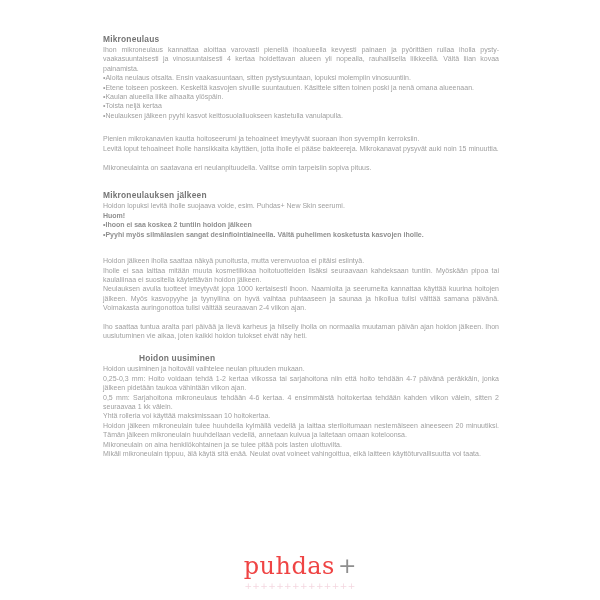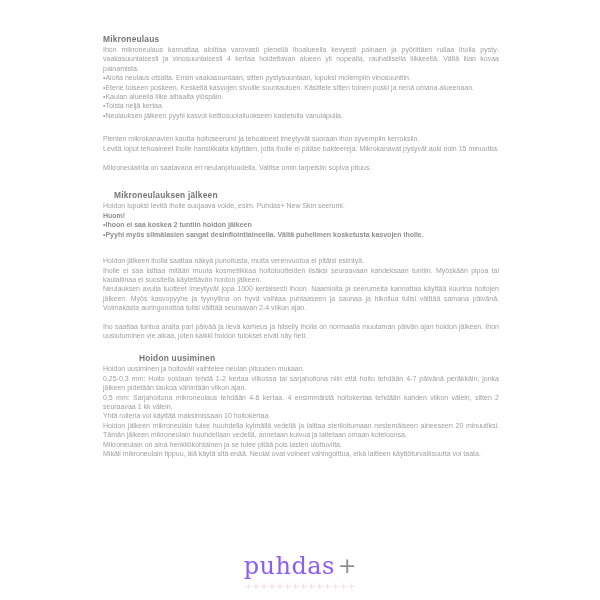--- a/index.html
+++ b/index.html
@@ -44,7 +44,7 @@
   .mt-md  { margin-top: 10px; }
   .mt-lg  { margin-top: 14px; }
   .mt-xl  { margin-top: 17px; }
-  .mt-h2  { margin-top: 18px; margin-left: 11px; }
+  .mt-h2  { margin-top: 18px; }
   .mt-h3  { margin-top: 13px; padding-left: 36px; }
   .mt-h4  { margin-top: 12px; }
   .logo {

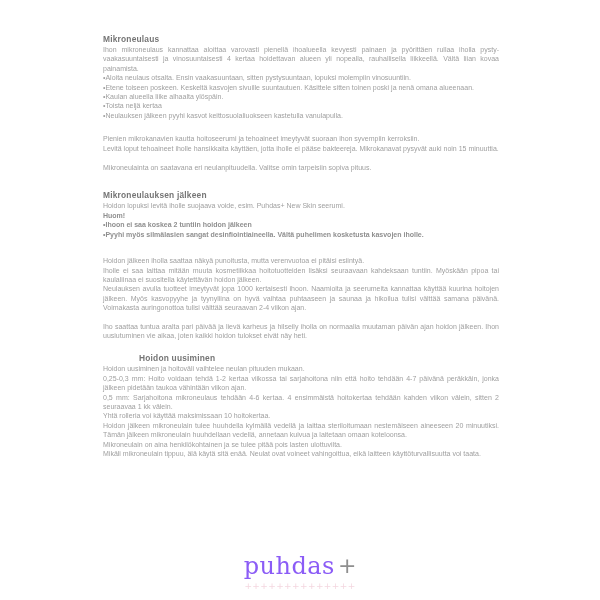--- a/index.html
+++ b/index.html
@@ -61,7 +61,7 @@
   .logo-word {
     font-family: "DejaVu Serif", serif;
     font-size: 24px;
-    color: #8b5cf6;
+    color: #ef4444;
     letter-spacing: 0.5px;
   }
   .logo-plus {

